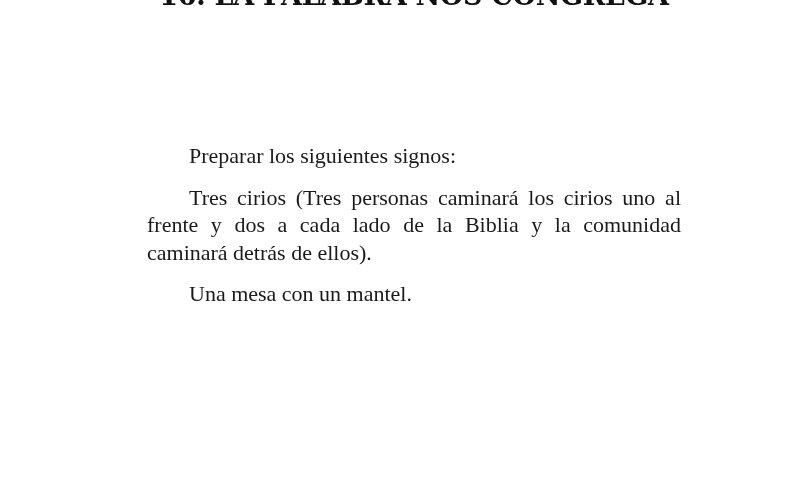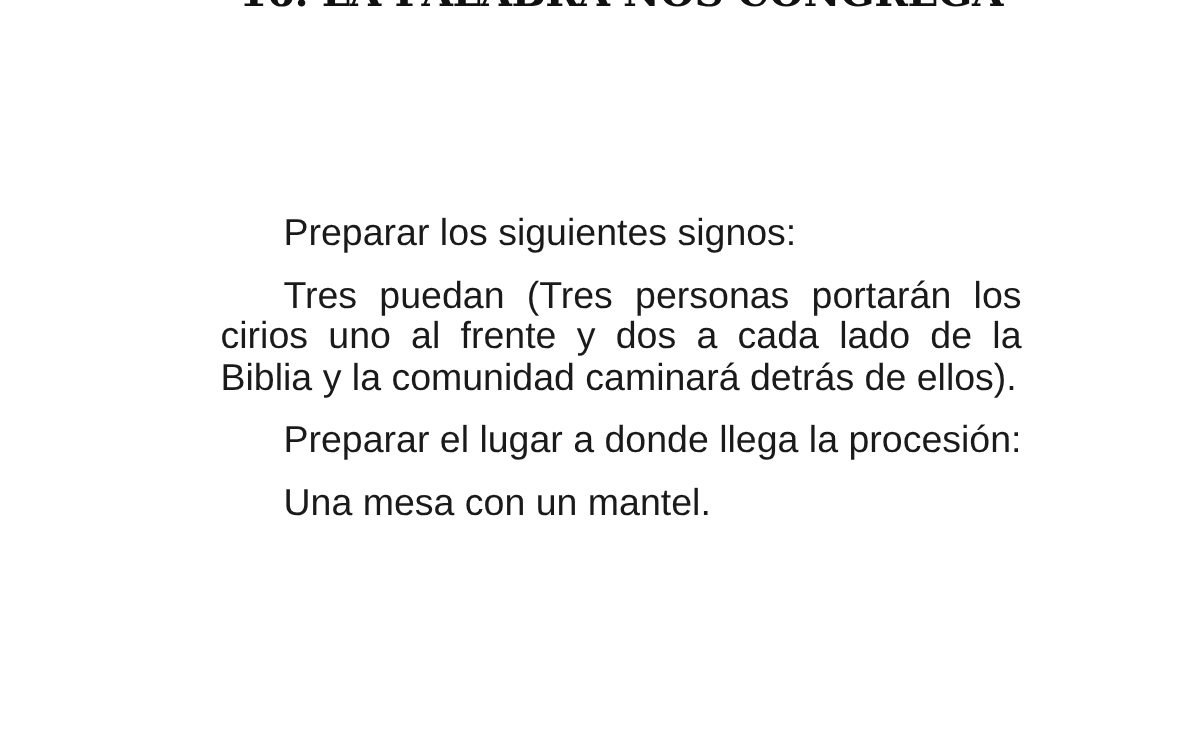--- a/index.html
+++ b/index.html
@@ -45,8 +45,8 @@
   }
   p.para {
     margin: 0 0 0 0;
-    font-family: Liberation Sans, sans-serif;
-    font-size: 25px;
+    font-family: Liberation Serif, serif;
+    font-size: 22px;
     line-height: 27.5px;
     text-align: justify;
     text-indent: 42px;

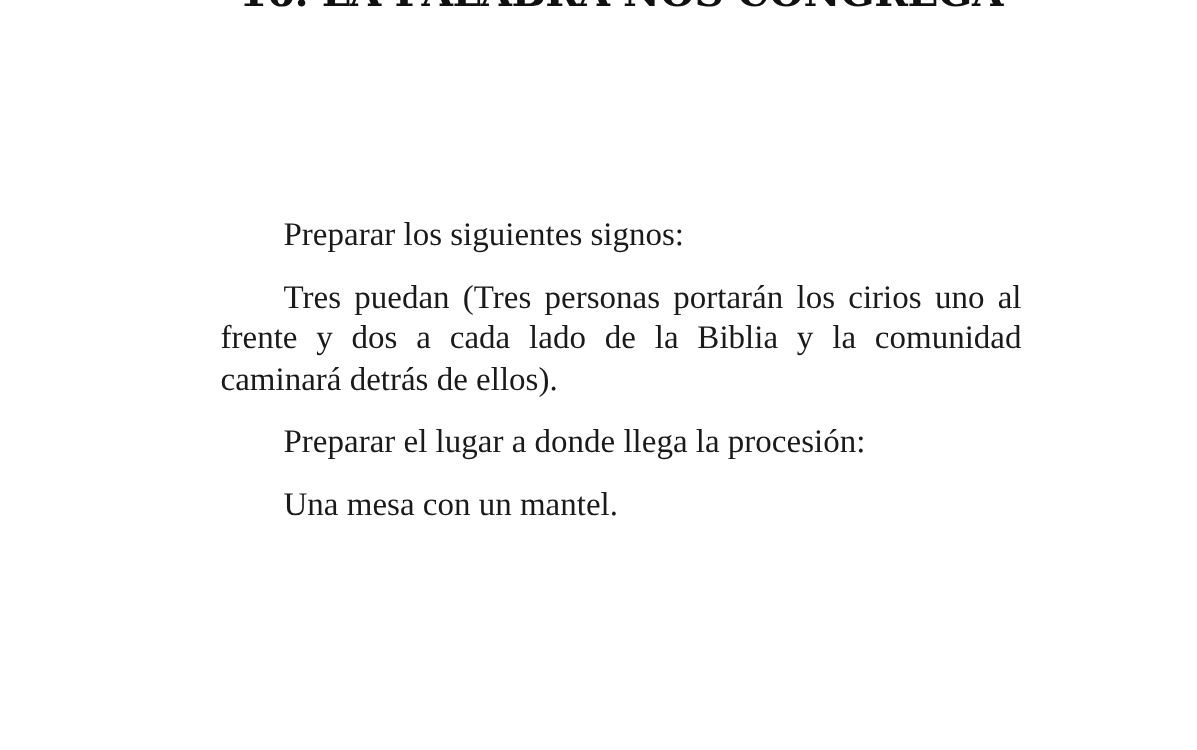--- a/index.html
+++ b/index.html
@@ -71,7 +71,7 @@
 
     <div class="body-block">
       <p class="para">Preparar los siguientes signos:</p>
-      <p class="para">Tres puedan (Tres personas portarán los cirios uno al frente y dos a cada lado de la Biblia y la comunidad caminará detrás de ellos).</p>
+      <p class="para">Tres cirios (Tres personas caminará los cirios uno al frente y dos a cada lado de la Biblia y la comunidad caminará detrás de ellos).</p>
       <p class="para last">Preparar el lugar a donde llega la procesión:</p>
       <p class="para last">Una mesa con un mantel.</p>
     </div>

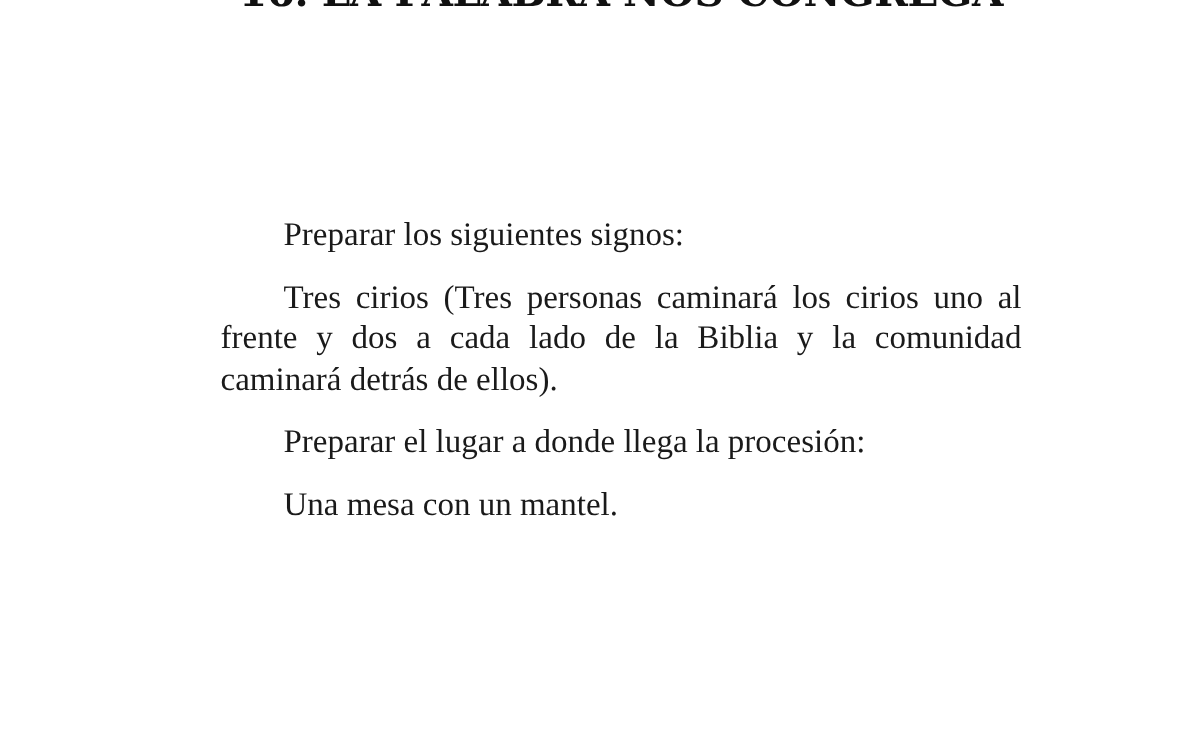--- a/index.html
+++ b/index.html
@@ -72,7 +72,6 @@
     <div class="body-block">
       <p class="para">Preparar los siguientes signos:</p>
       <p class="para">Tres cirios (Tres personas caminará los cirios uno al frente y dos a cada lado de la Biblia y la comunidad caminará detrás de ellos).</p>
-      <p class="para last">Preparar el lugar a donde llega la procesión:</p>
       <p class="para last">Una mesa con un mantel.</p>
     </div>
 

